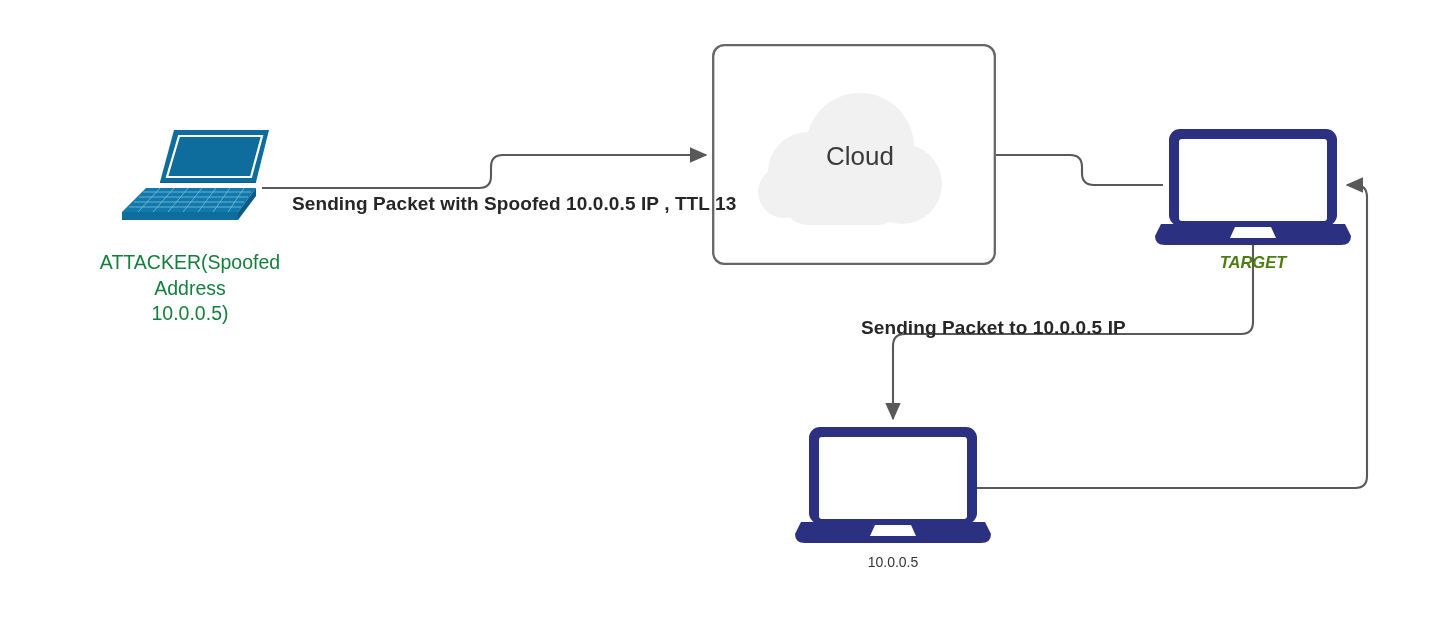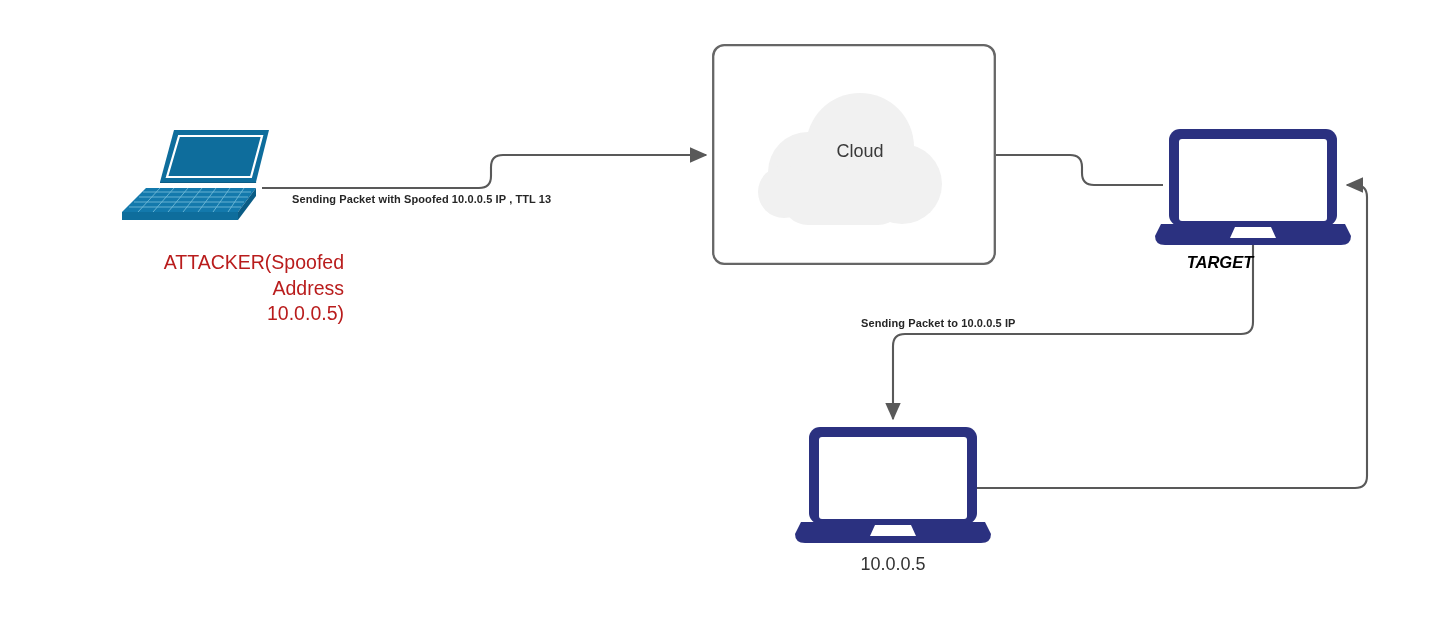--- a/index.html
+++ b/index.html
@@ -71,7 +71,7 @@
     top: 141px;
     width: 296px;
     text-align: center;
-    font-size: 18px;
+    font-size: 26px;
     color: #3a3a3a;
     font-weight: 400;
   }

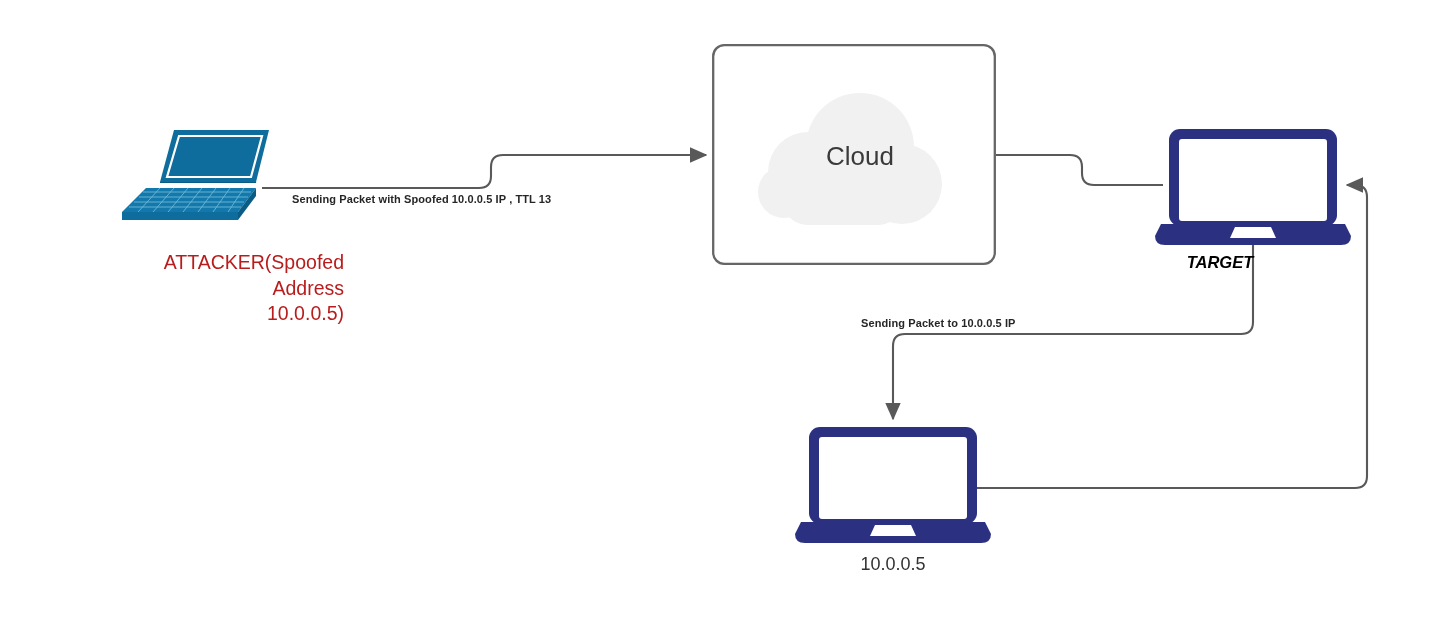--- a/index.html
+++ b/index.html
@@ -78,7 +78,7 @@
   
   .edge-label {
     position: absolute;
-    font-size: 11px;
+    font-size: 19px;
     font-weight: 700;
     color: #262626;
     white-space: nowrap;

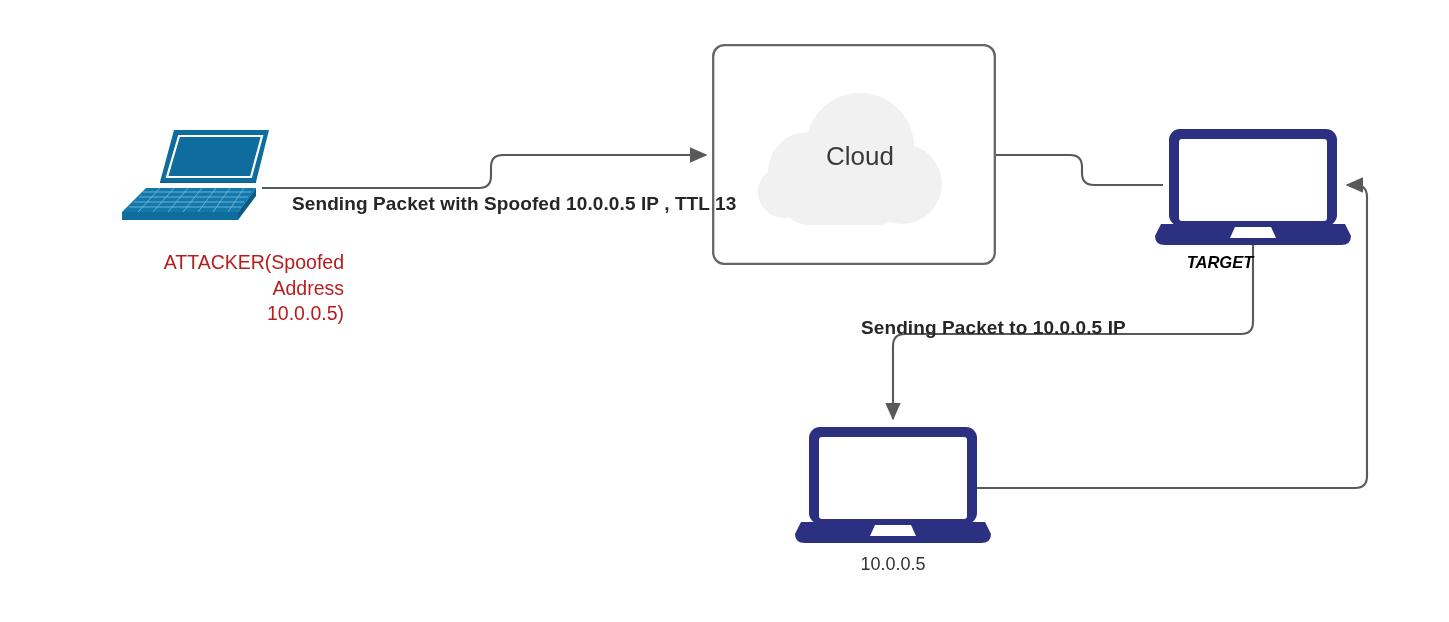--- a/index.html
+++ b/index.html
@@ -37,13 +37,12 @@
   }
   
   .label-attacker {
-    left: 24px;
+    left: 30px;
     top: 250px;
     width: 320px;
     font-size: 19.5px;
     font-weight: 400;
-    color: #b91c1c;
-    text-align: right;
+    color: #15803d;
   }
   
   .label-target {

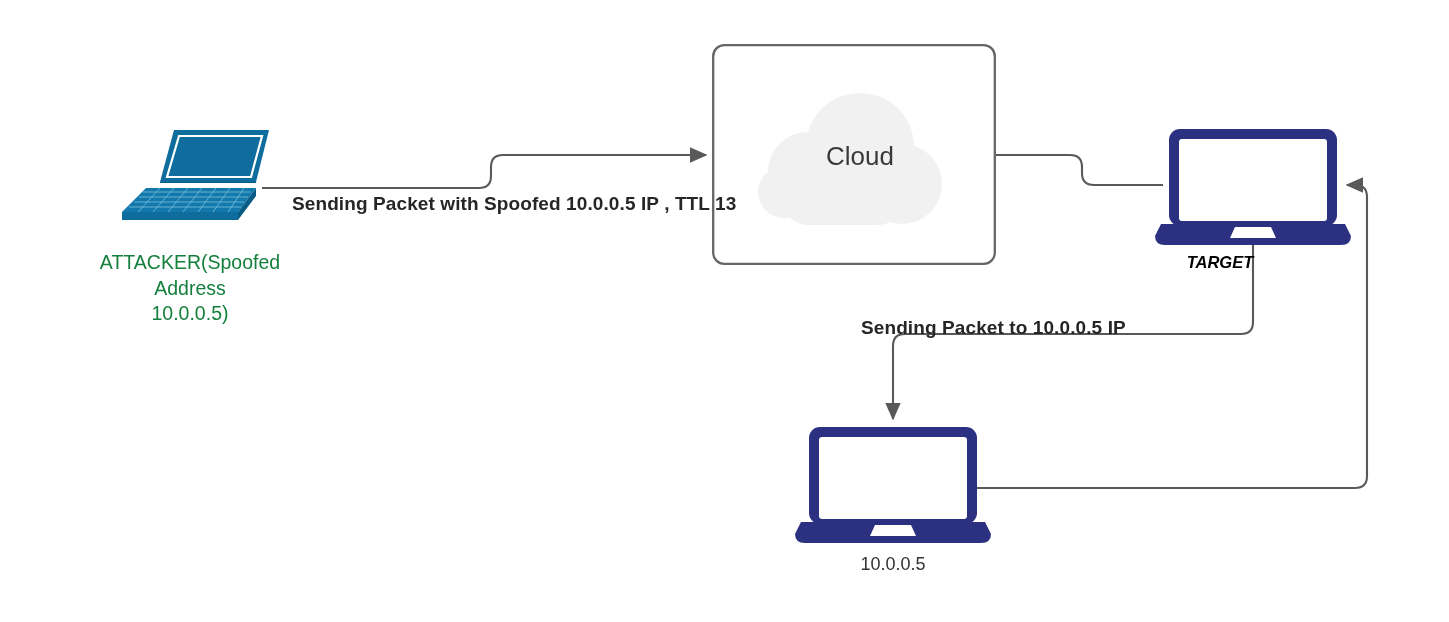--- a/index.html
+++ b/index.html
@@ -46,13 +46,13 @@
   }
   
   .label-target {
-    left: 1122px;
+    left: 1155px;
     top: 252px;
     width: 196px;
     font-size: 16.5px;
     font-weight: 700;
     font-style: italic;
-    color: #000000;
+    color: #4d7c0f;
   }
   
   .label-victim {

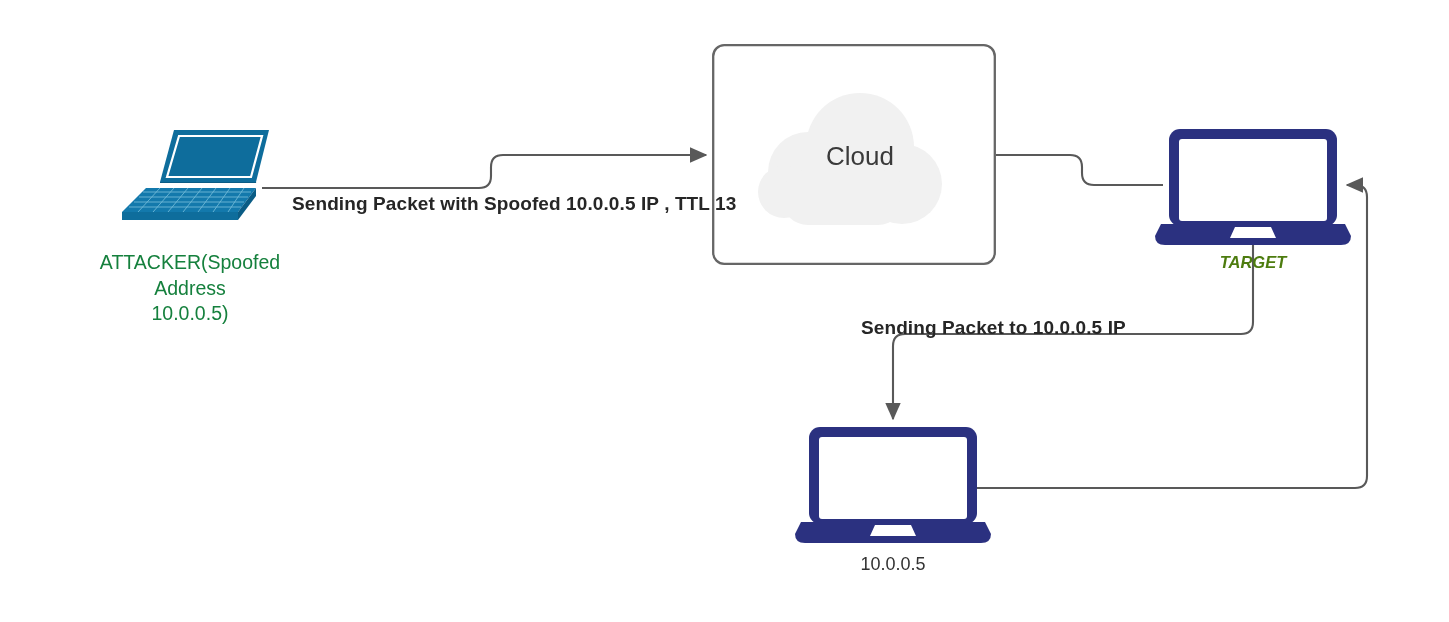--- a/index.html
+++ b/index.html
@@ -59,7 +59,7 @@
     left: 795px;
     top: 553px;
     width: 196px;
-    font-size: 18px;
+    font-size: 14px;
     font-weight: 400;
     color: #333333;
   }

